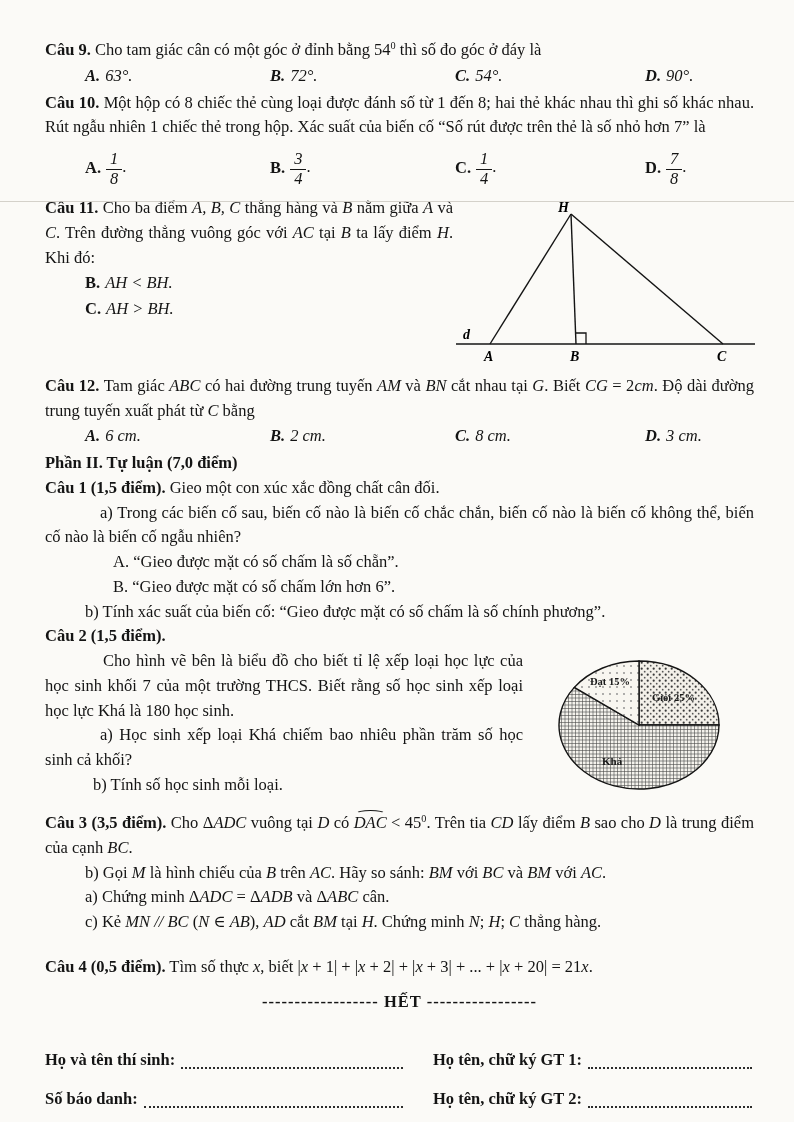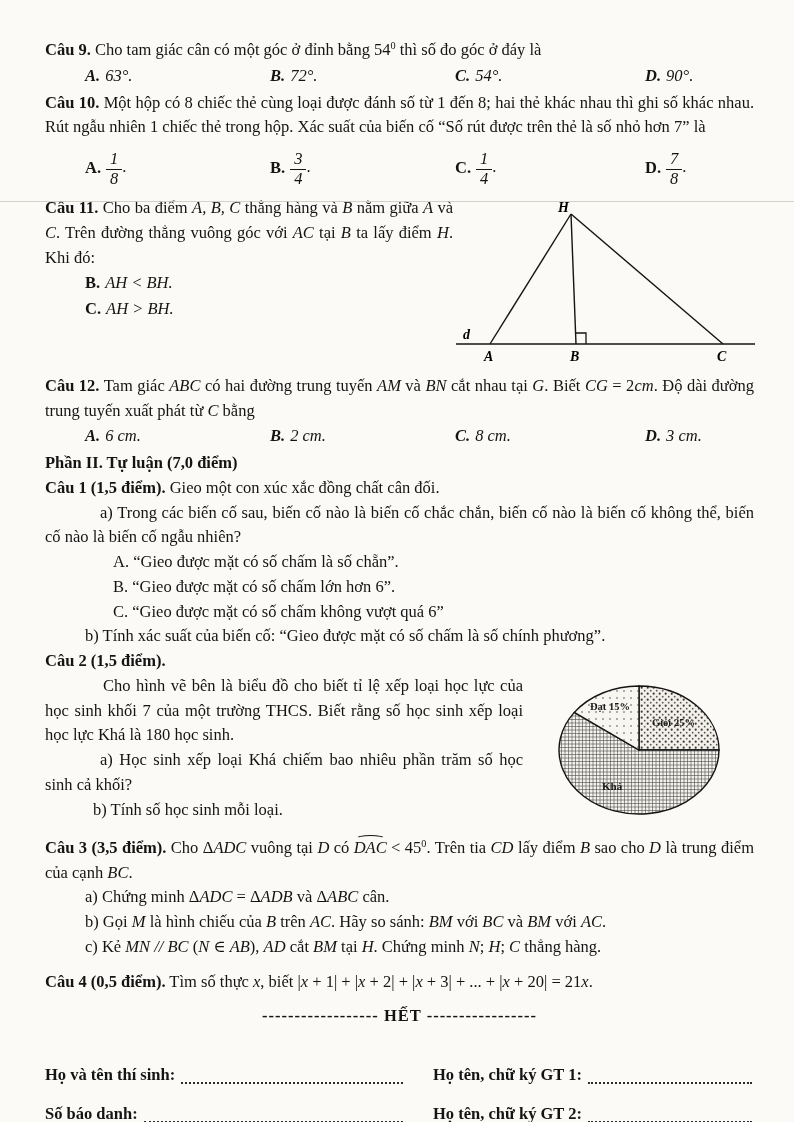--- a/index.html
+++ b/index.html
@@ -119,7 +119,6 @@
     <p class="para indent55"><span>a) Trong các biến cố sau, biến cố nào là biến cố chắc chắn, biến cố nào là biến cố không thể, biến cố nào là biến cố ngẫu nhiên?</span></p>
     <p class="pad68"><span>A. “Gieo được mặt có số chấm là số chẵn”.</span></p>
     <p class="pad68"><span>B. “Gieo được mặt có số chấm lớn hơn 6”.</span></p>
-    <p class="pad68"><span>C. “Gieo được mặt có số chấm không vượt quá 6”</span></p>
     <p class="indent40"><span>b) Tính xác suất của biến cố: “Gieo được mặt có số chấm là số chính phương”.</span></p>
   </section>
 

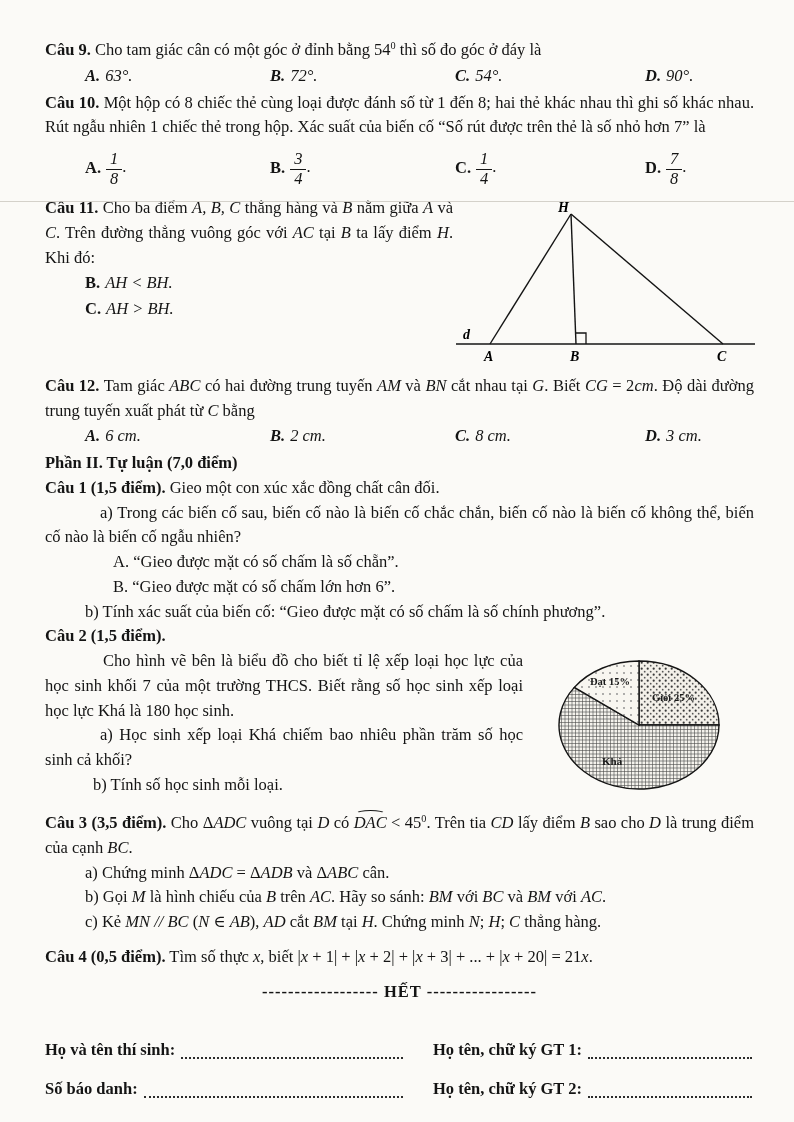--- a/index.html
+++ b/index.html
@@ -163,8 +163,8 @@
 
   <section style="margin-top:10px;">
     <p class="para"><span class="b">Câu 3 (3,5 điểm).</span><span> Cho Δ</span><span class="i">ADC</span><span> vuông tại </span><span class="i">D</span><span> có </span><span class="hat">DAC</span><span> &lt; 45</span><sup>0</sup><span>. Trên tia </span><span class="i">CD</span><span> lấy điểm </span><span class="i">B</span><span> sao cho </span><span class="i">D</span><span> là trung điểm của cạnh </span><span class="i">BC</span><span>.</span></p>
+    <p class="pad40"><span>b) Gọi </span><span class="i">M</span><span> là hình chiếu của </span><span class="i">B</span><span> trên </span><span class="i">AC</span><span>. Hãy so sánh: </span><span class="i">BM</span><span> với </span><span class="i">BC</span><span> và </span><span class="i">BM</span><span> với </span><span class="i">AC</span><span>.</span></p>
     <p class="pad40"><span>a) Chứng minh Δ</span><span class="i">ADC</span><span> = Δ</span><span class="i">ADB</span><span> và Δ</span><span class="i">ABC</span><span> cân.</span></p>
-    <p class="pad40"><span>b) Gọi </span><span class="i">M</span><span> là hình chiếu của </span><span class="i">B</span><span> trên </span><span class="i">AC</span><span>. Hãy so sánh: </span><span class="i">BM</span><span> với </span><span class="i">BC</span><span> và </span><span class="i">BM</span><span> với </span><span class="i">AC</span><span>.</span></p>
     <p class="pad40"><span>c) Kẻ </span><span class="i">MN // BC</span><span> (</span><span class="i">N</span><span> ∈ </span><span class="i">AB</span><span>), </span><span class="i">AD</span><span> cắt </span><span class="i">BM</span><span> tại </span><span class="i">H</span><span>. Chứng minh </span><span class="i">N</span><span>; </span><span class="i">H</span><span>; </span><span class="i">C</span><span> thẳng hàng.</span></p>
   </section>
 

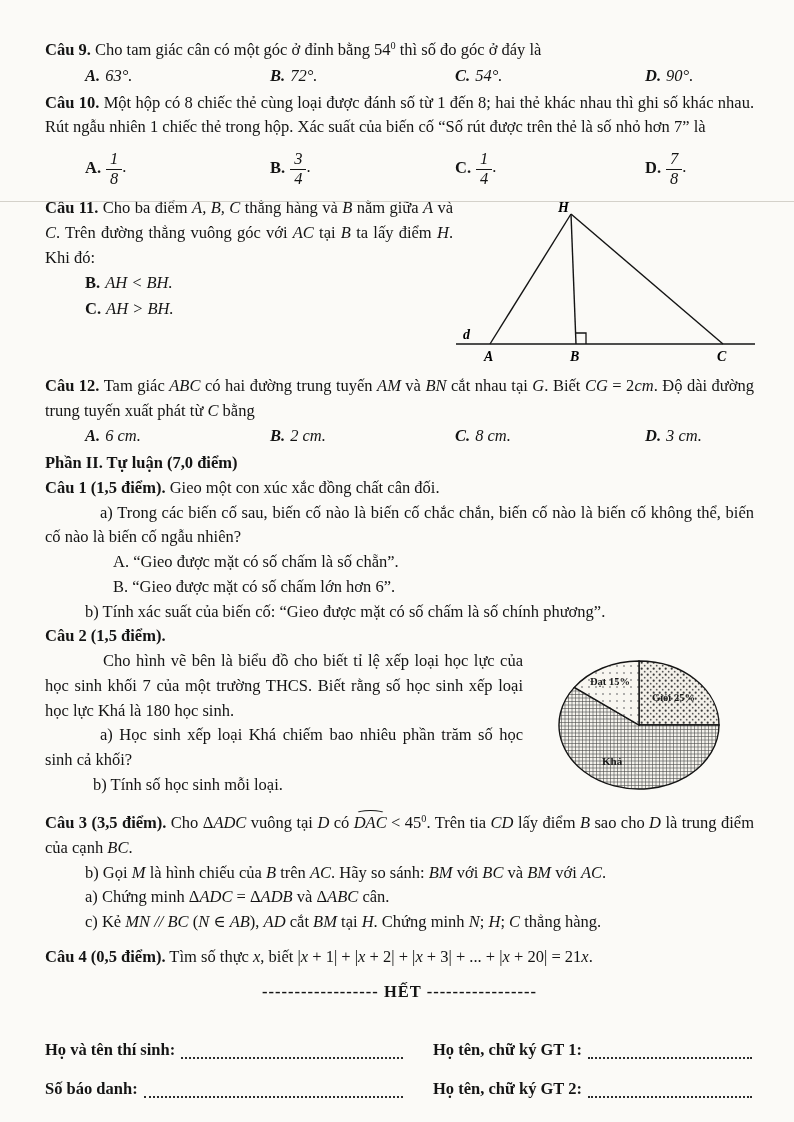--- a/index.html
+++ b/index.html
@@ -168,7 +168,7 @@
     <p class="pad40"><span>c) Kẻ </span><span class="i">MN // BC</span><span> (</span><span class="i">N</span><span> ∈ </span><span class="i">AB</span><span>), </span><span class="i">AD</span><span> cắt </span><span class="i">BM</span><span> tại </span><span class="i">H</span><span>. Chứng minh </span><span class="i">N</span><span>; </span><span class="i">H</span><span>; </span><span class="i">C</span><span> thẳng hàng.</span></p>
   </section>
 
-  <p class="para" style="margin-top:10px;"><span class="b">Câu 4 (0,5 điểm).</span><span> Tìm số thực </span><span class="i">x</span><span>, biết  |</span><span class="i">x</span><span> + 1| + |</span><span class="i">x</span><span> + 2| + |</span><span class="i">x</span><span> + 3| + ... + |</span><span class="i">x</span><span> + 20| = 21</span><span class="i">x</span><span>.</span></p>
+  <p class="para" style="margin-top:20px;"><span class="b">Câu 4 (0,5 điểm).</span><span> Tìm số thực </span><span class="i">x</span><span>, biết  |</span><span class="i">x</span><span> + 1| + |</span><span class="i">x</span><span> + 2| + |</span><span class="i">x</span><span> + 3| + ... + |</span><span class="i">x</span><span> + 20| = 21</span><span class="i">x</span><span>.</span></p>
 
   <p class="het">------------------ HẾT -----------------</p>
 

